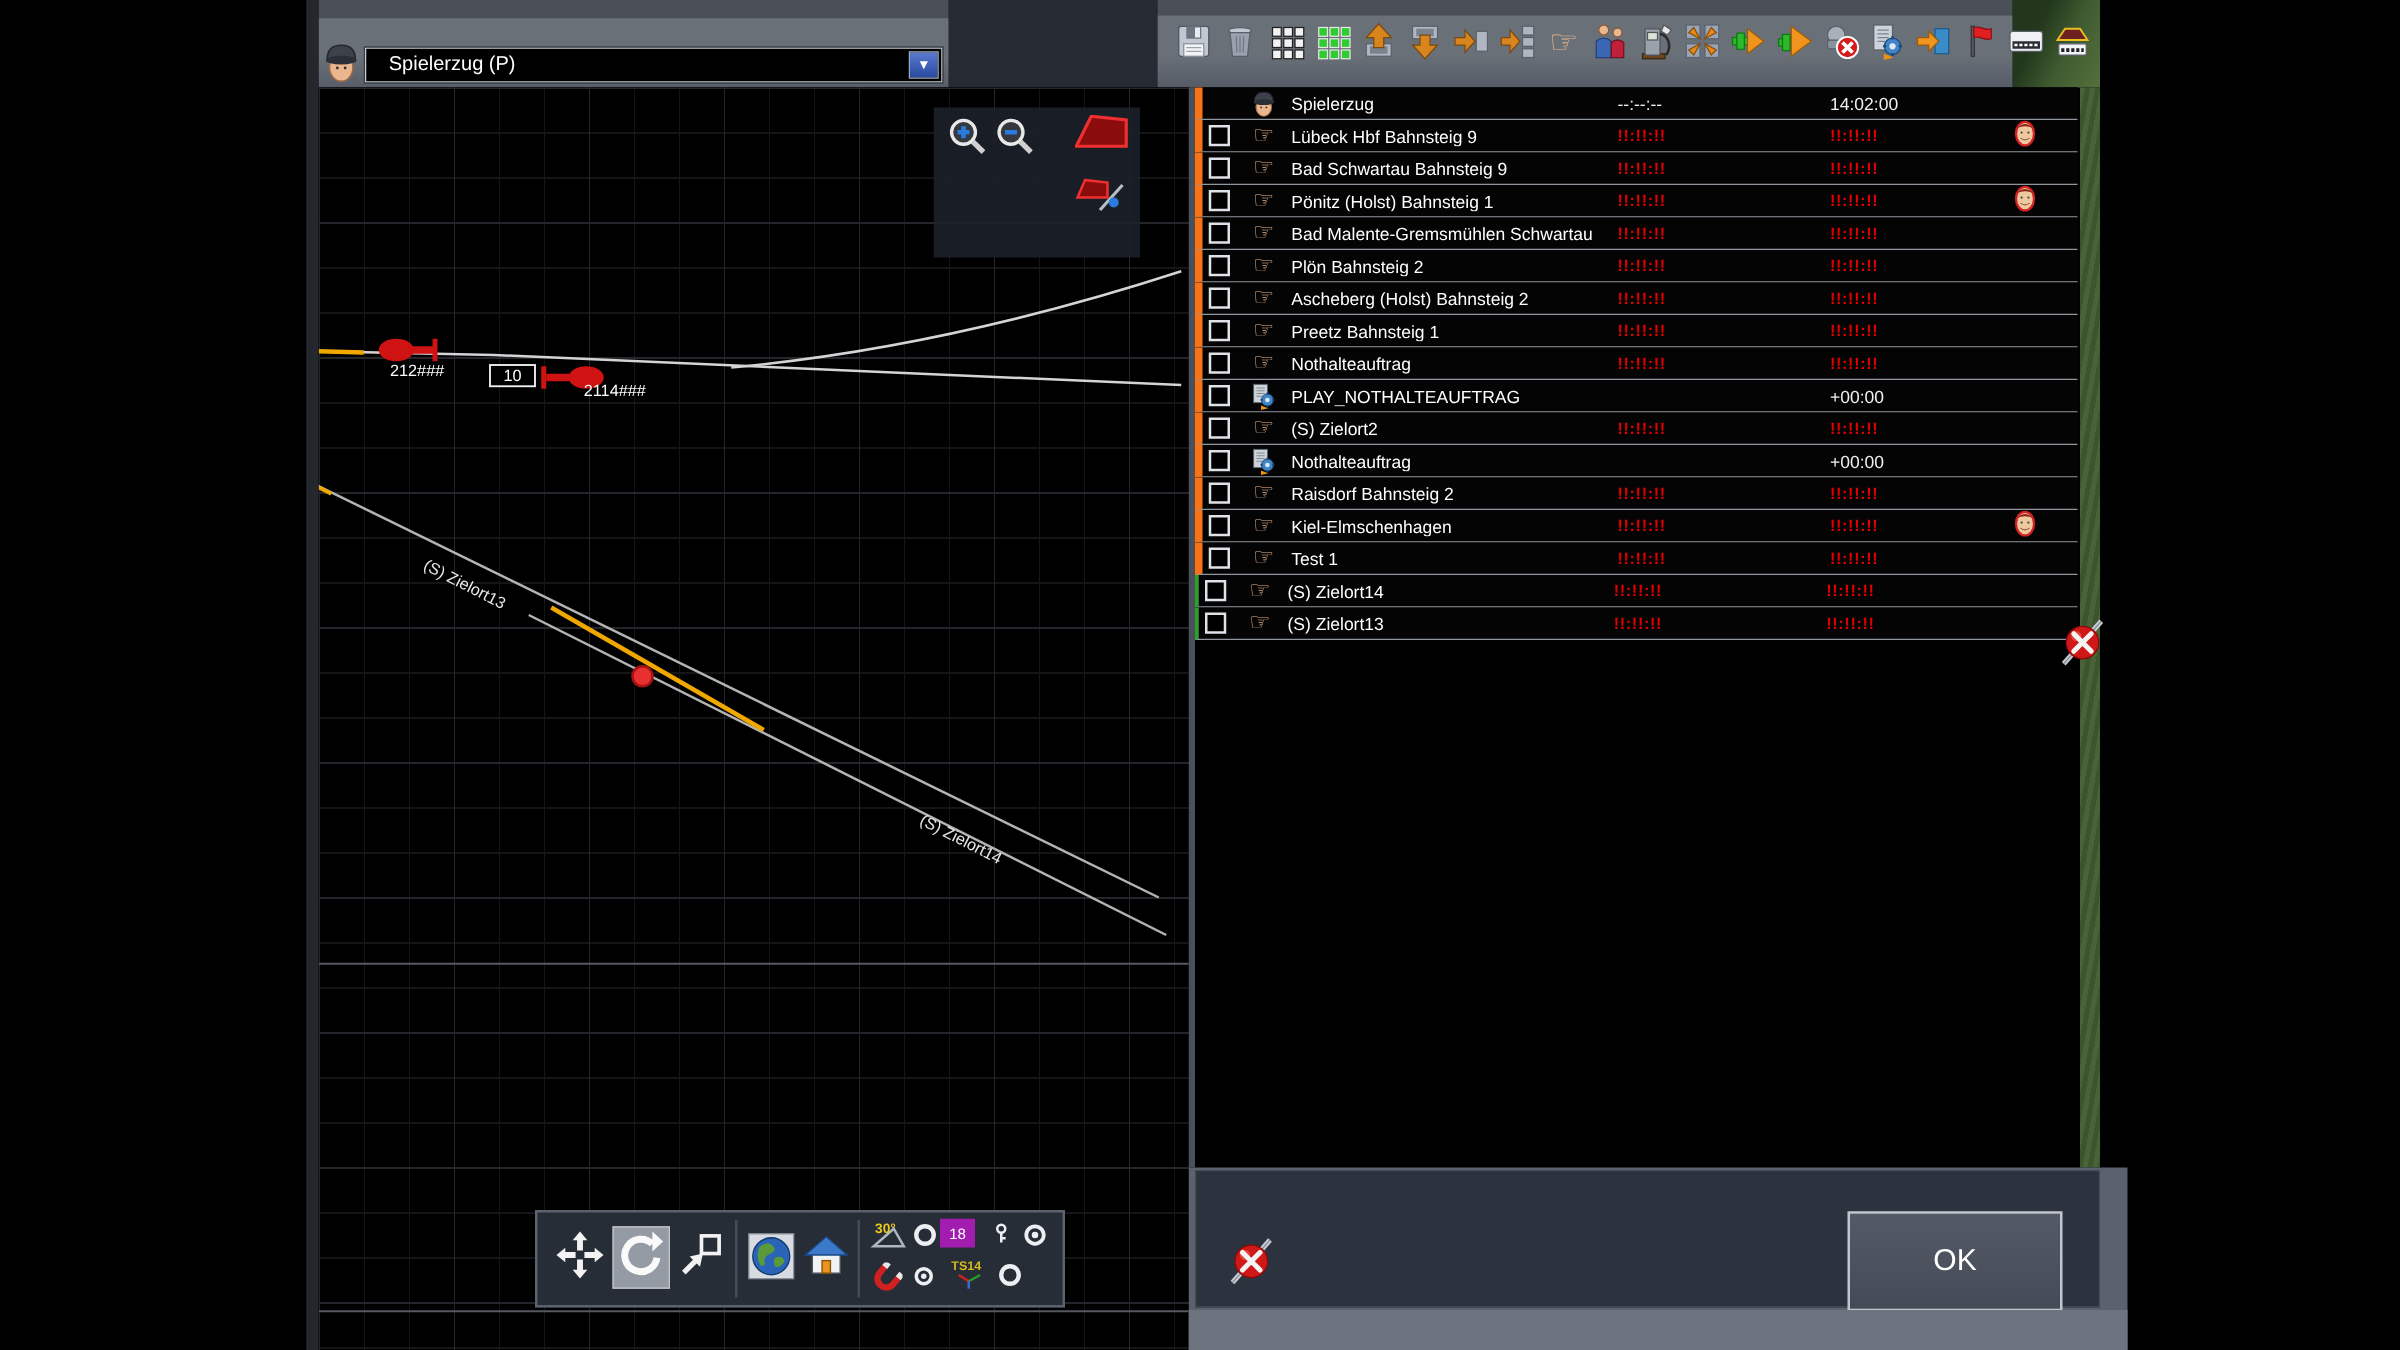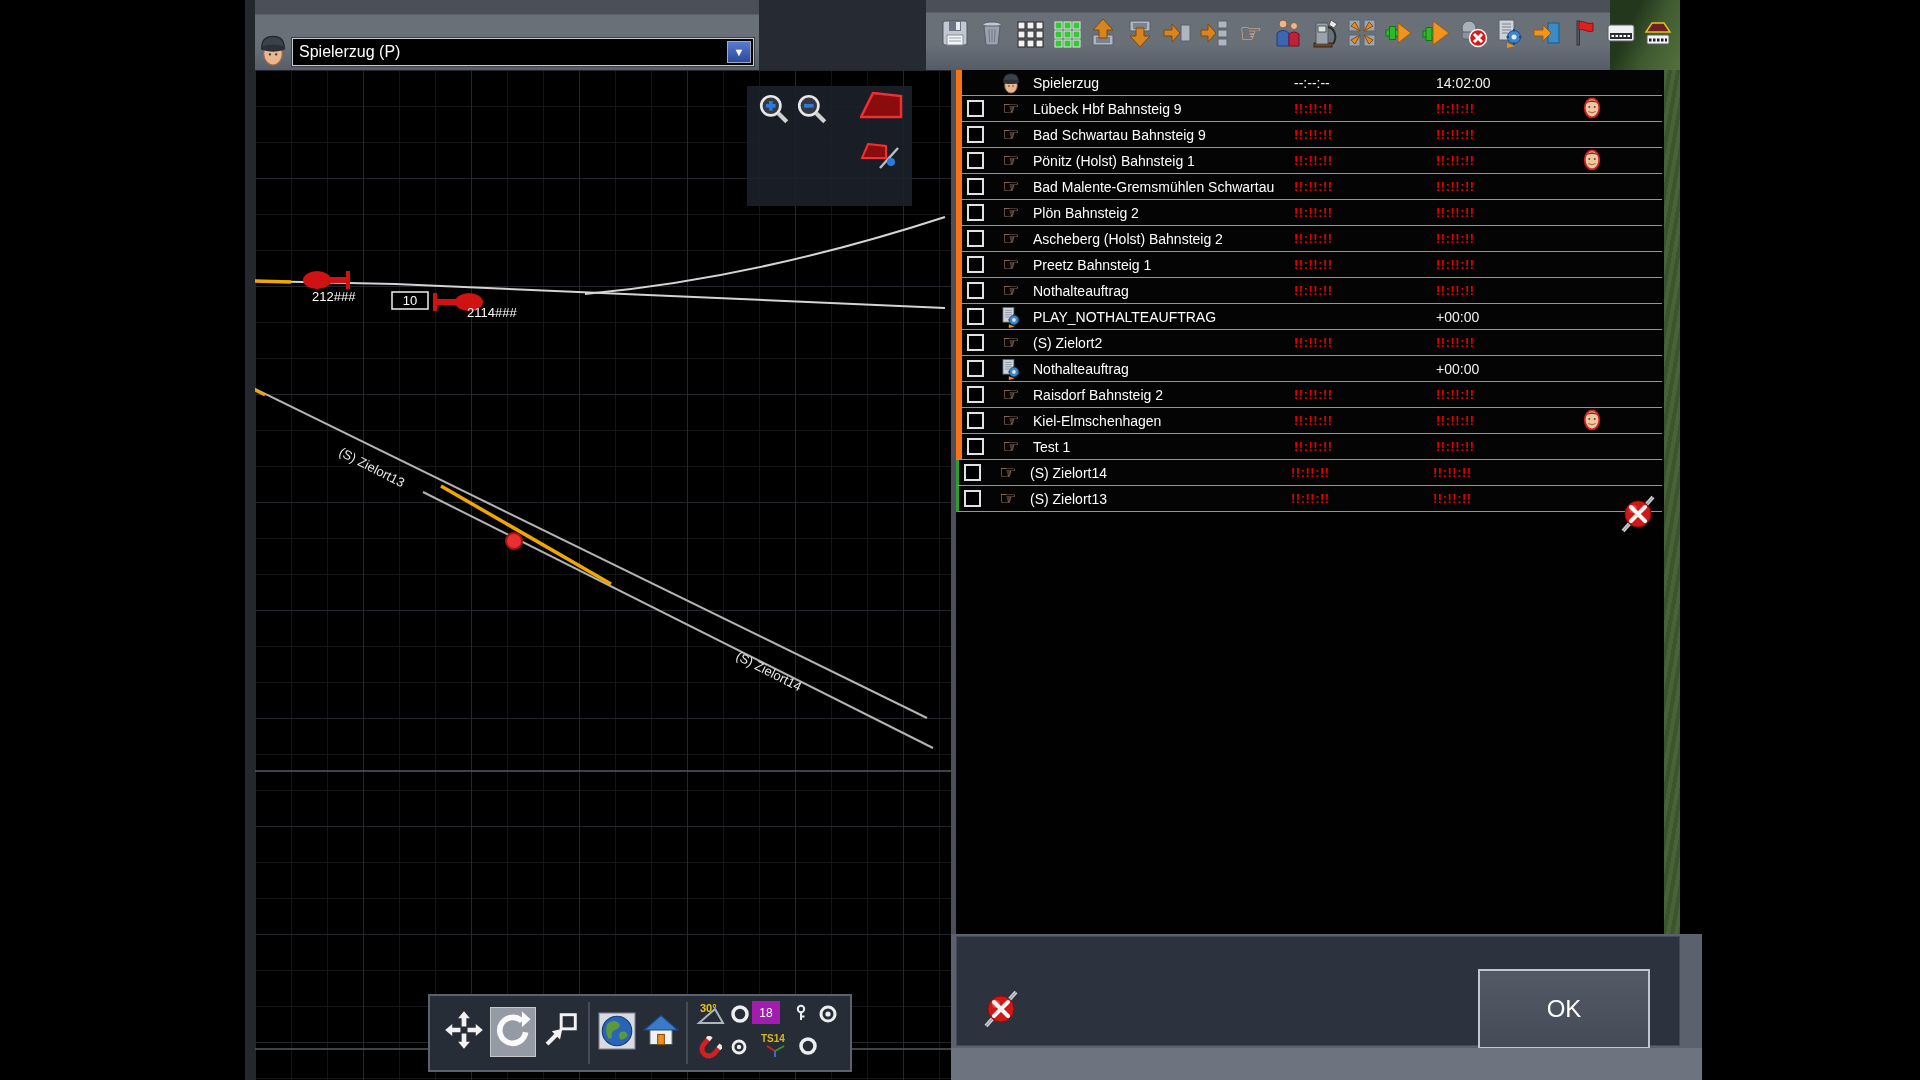--- a/index.html
+++ b/index.html
@@ -31,7 +31,7 @@
   #train-select{left:292px;top:38px;width:462px;height:28px;background:#000;
      border:1px solid #c8ccd2;outline:1px solid #3a3f46;box-sizing:border-box;
      display:flex;align-items:center;}
-  #train-select .val{padding-left:6px;font-size:16px;color:#fff;white-space:nowrap;}
+  #train-select .val{padding-left:18px;font-size:16px;color:#fff;white-space:nowrap;}
   #dd-btn{position:absolute;right:2px;top:2px;width:24px;height:22px;
      background:linear-gradient(#5a7ad0,#2a4aa0);border:1px solid #9ab;box-sizing:border-box;
      display:flex;align-items:center;justify-content:center;color:#fff;font-size:11px;}

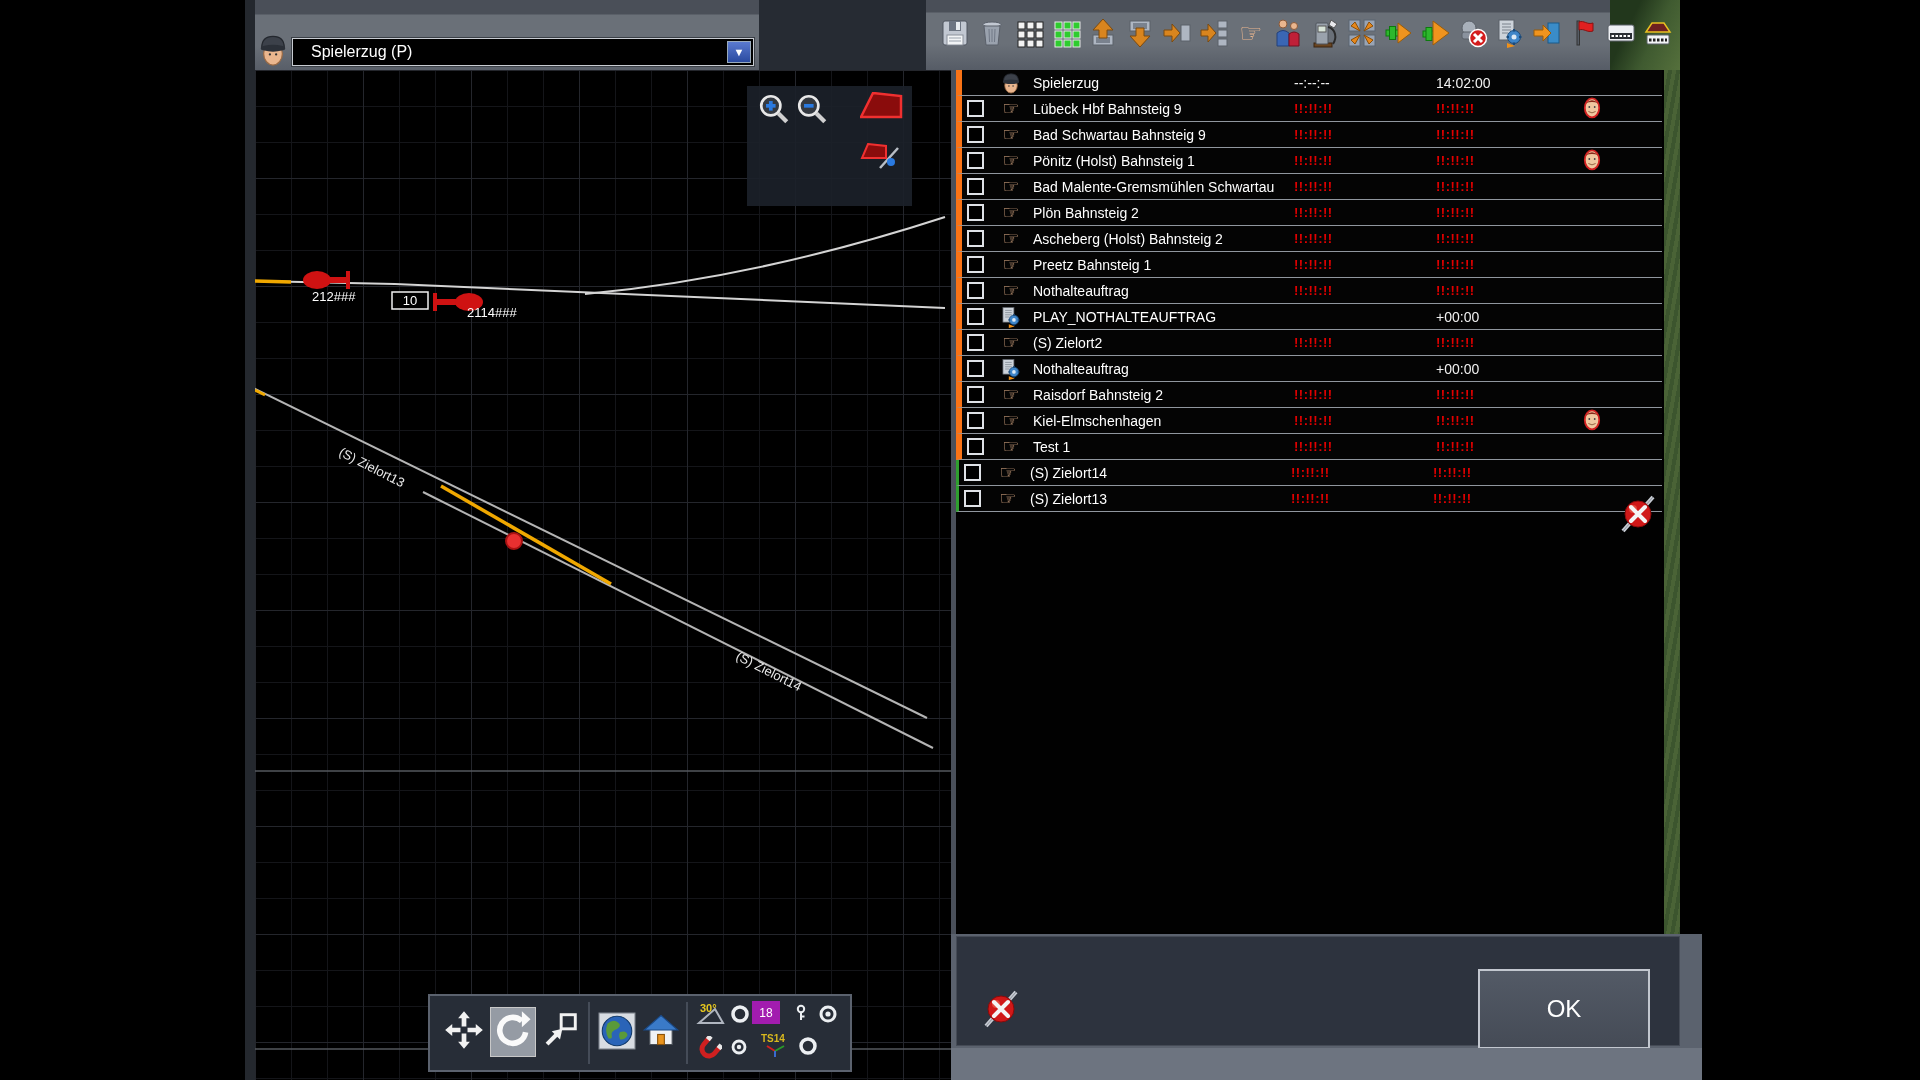--- a/index.html
+++ b/index.html
@@ -73,7 +73,7 @@
   .c2{width:44px;flex:0 0 44px;display:flex;justify-content:center;align-items:center;}
   .c3{width:257px;flex:0 0 257px;font-size:14px;white-space:nowrap;overflow:hidden;}
   .c4{width:140px;flex:0 0 140px;font-size:14px;padding-left:4px;box-sizing:border-box;}
-  .c5{width:140px;flex:0 0 140px;font-size:14px;padding-left:6px;box-sizing:border-box;}
+  .c5{width:140px;flex:0 0 140px;font-size:14px;padding-left:6px;box-sizing:border-box;margin-left:28px;}
   .c6{width:43px;flex:0 0 43px;display:flex;justify-content:center;align-items:center;}
   .c7{width:52px;flex:0 0 52px;position:relative;}
   .cbx{display:block;width:17px;height:17px;border:2px solid #dfe2e7;background:#000;

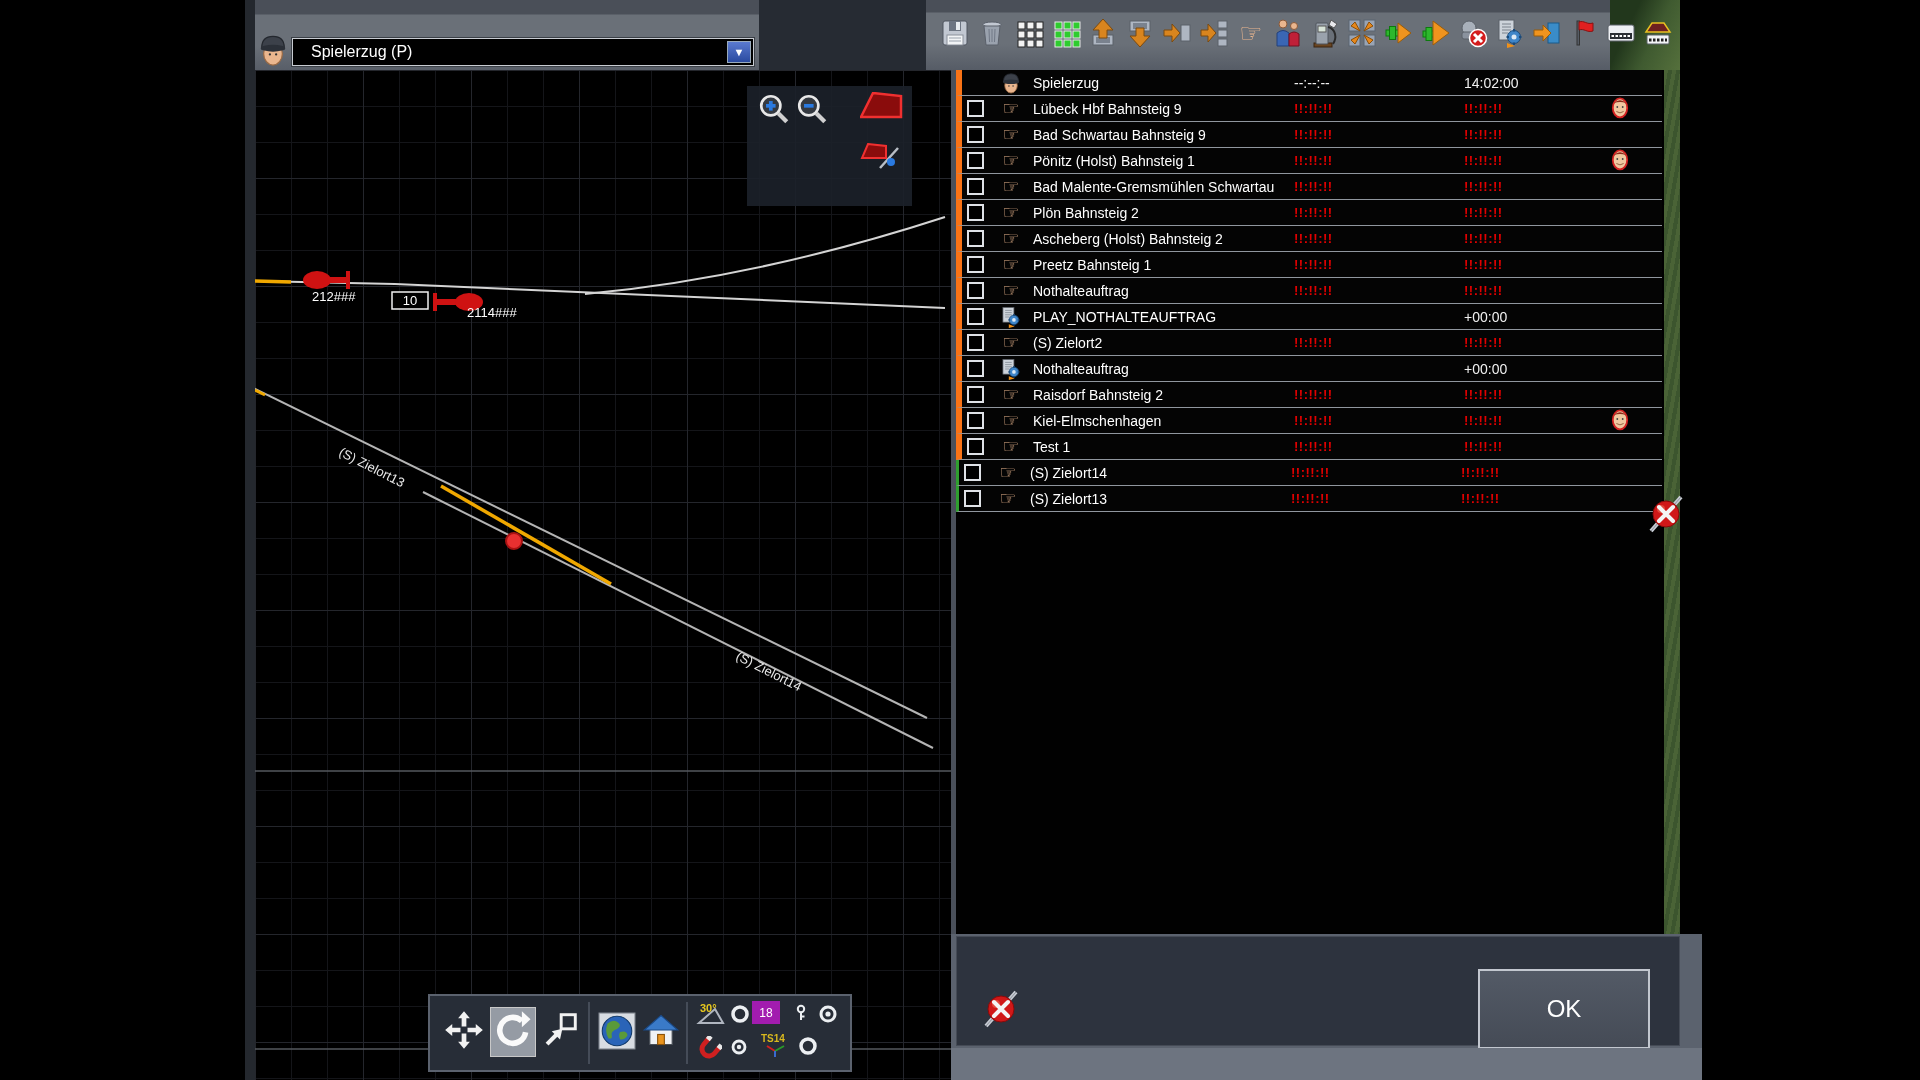--- a/index.html
+++ b/index.html
@@ -361,7 +361,7 @@
       </span>
     </div>
 
-    <div class="abs" id="map-toolbar" style="left:173px;top:924px;">
+    <div class="abs" id="map-toolbar" style="left:173px;top:898px;">
       <span class="mt" style="left:14px;top:14px;">
         <svg viewBox="0 0 34 34" width="40" height="40">
           <g fill="#f2f2f2">

